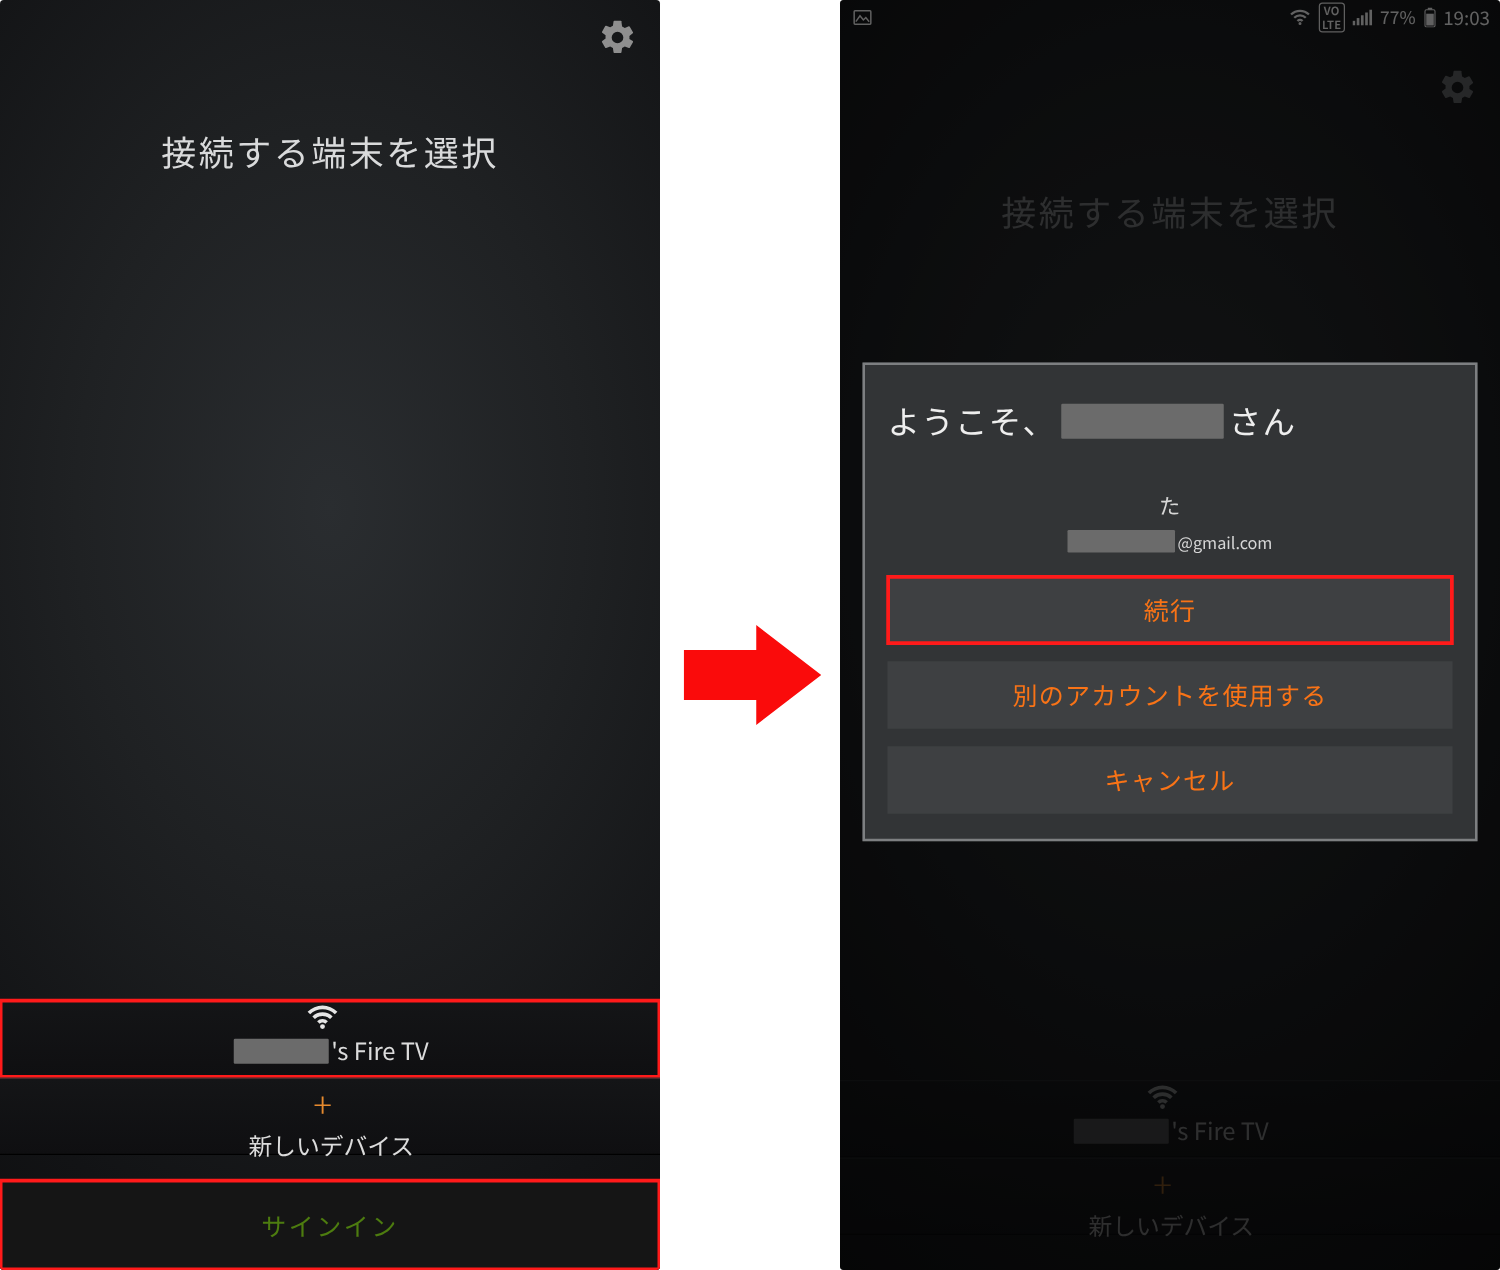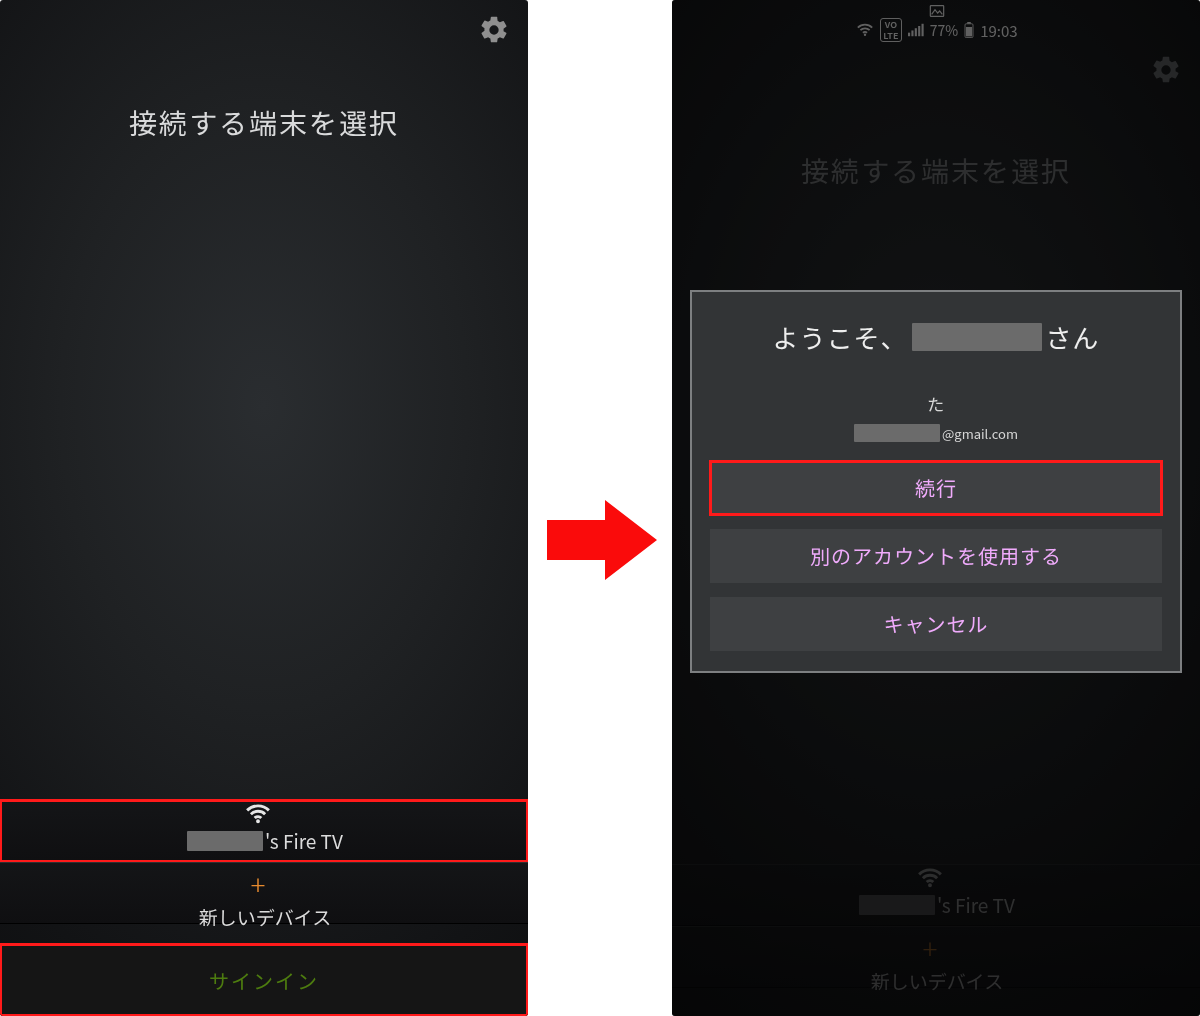--- a/index.html
+++ b/index.html
@@ -38,7 +38,6 @@
     font-size: 15px;
     color: #e9e9e9;
     height: 26px;
-    flex-direction: column;
   }
   .status-right { display:flex; align-items:center; gap:6px; }
   .ico { display:inline-flex; align-items:center; justify-content:center; }

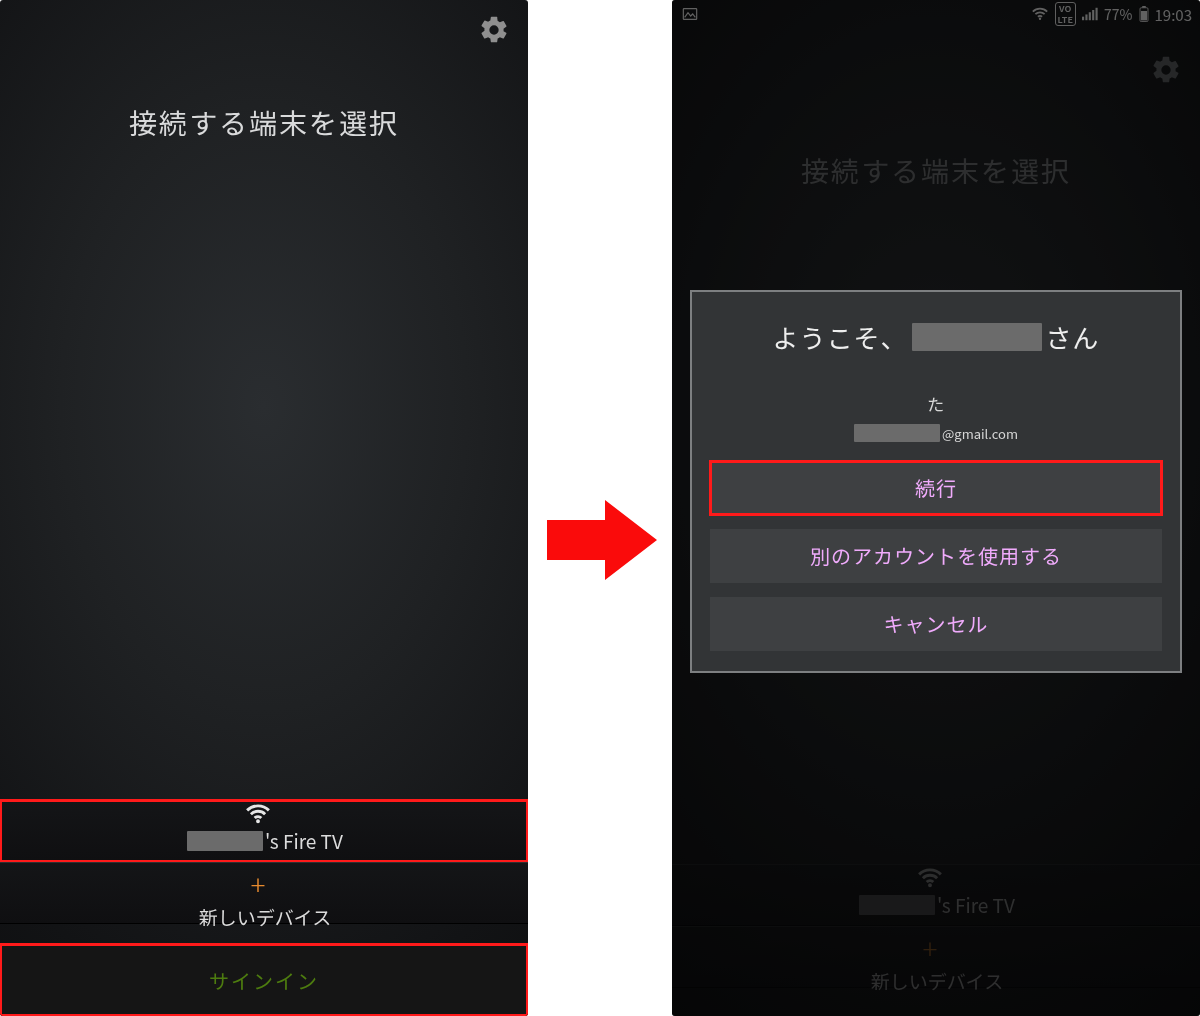--- a/index.html
+++ b/index.html
@@ -126,7 +126,7 @@
   }
   .dlg-title {
     text-align:center; font-size:26px; color:#eeeeee;
-    letter-spacing:1px; display:flex; justify-content:center; align-items:center; gap:4px;
+    letter-spacing:1px; display:flex; align-items:center; gap:4px;
     flex-wrap:wrap;
   }
   .dlg-sub {

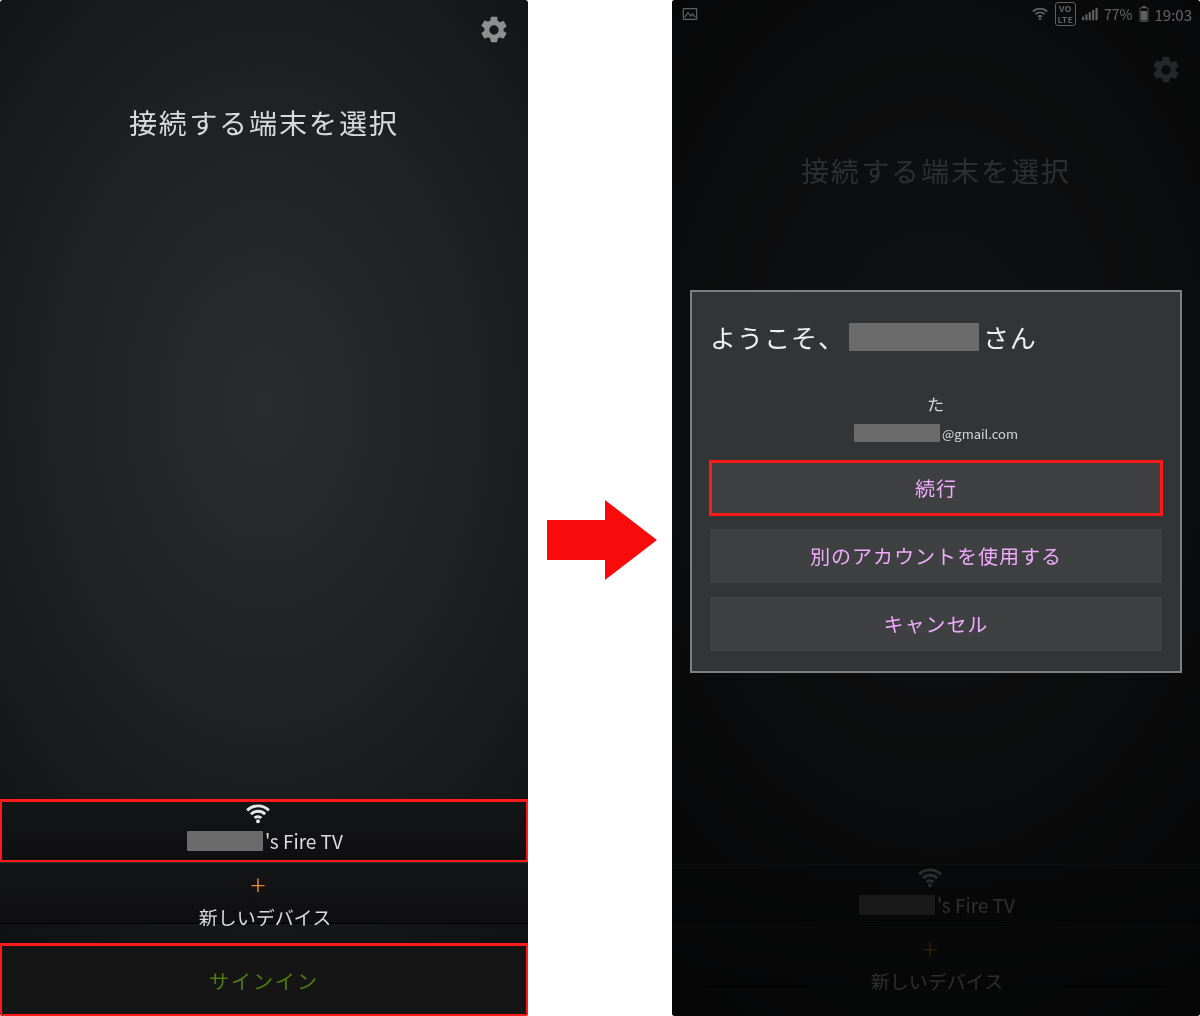--- a/index.html
+++ b/index.html
@@ -142,7 +142,7 @@
     background:#3e4042;
     height:54px;
     display:flex; align-items:center; justify-content:center;
-    font-size:20px; color:#f0abfc; letter-spacing:1px;
+    font-size:20px; color:#f97316; letter-spacing:1px;
   }
   .dlg-btn + .dlg-btn { margin-top:14px; }
 

